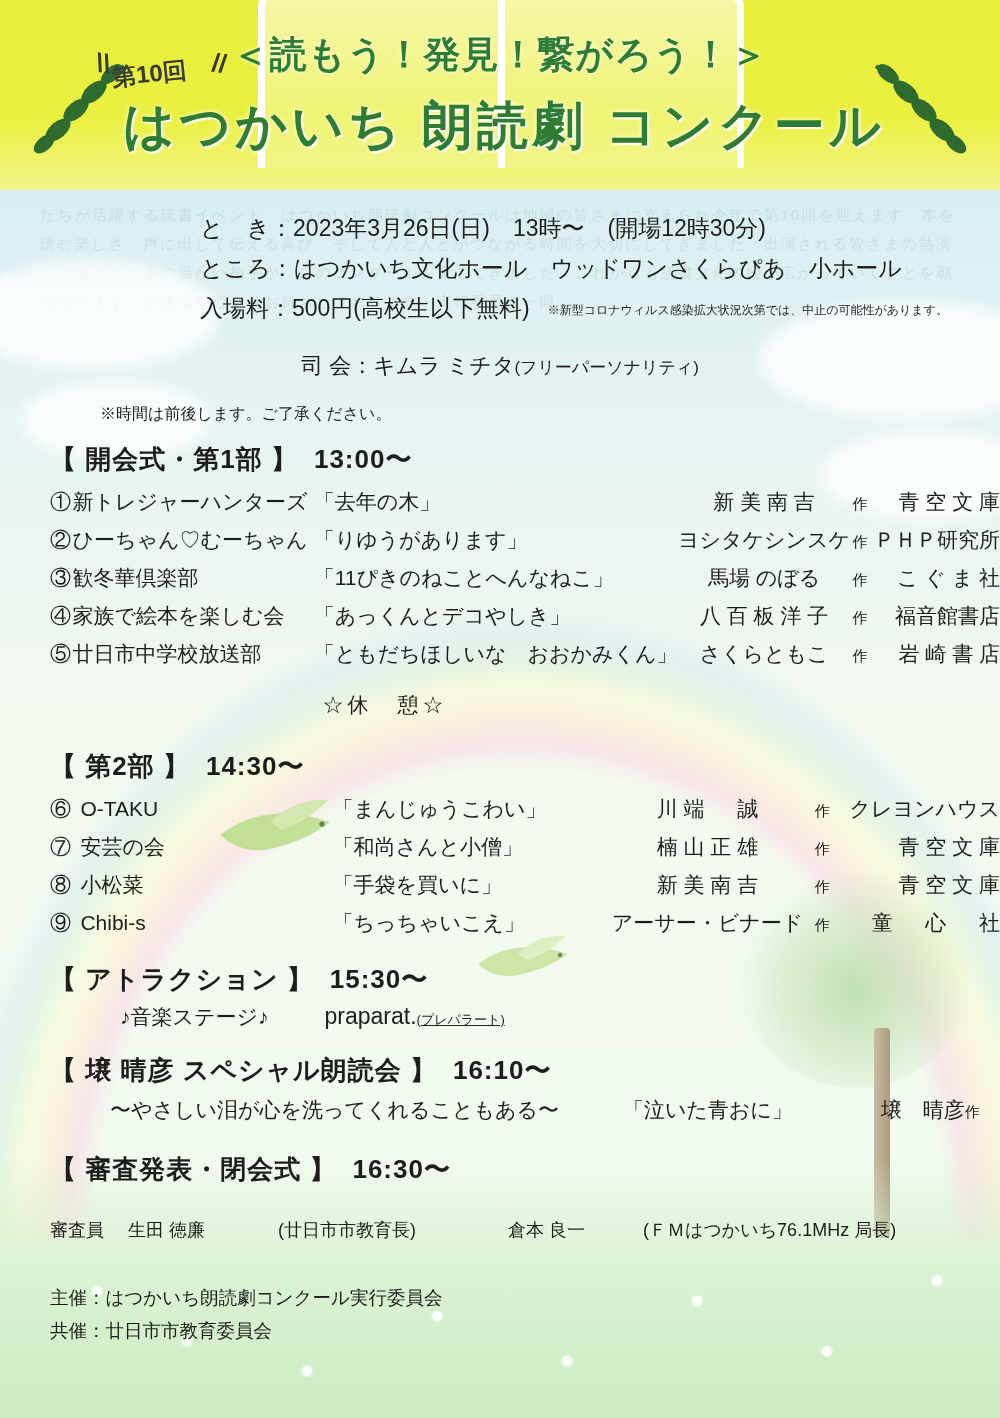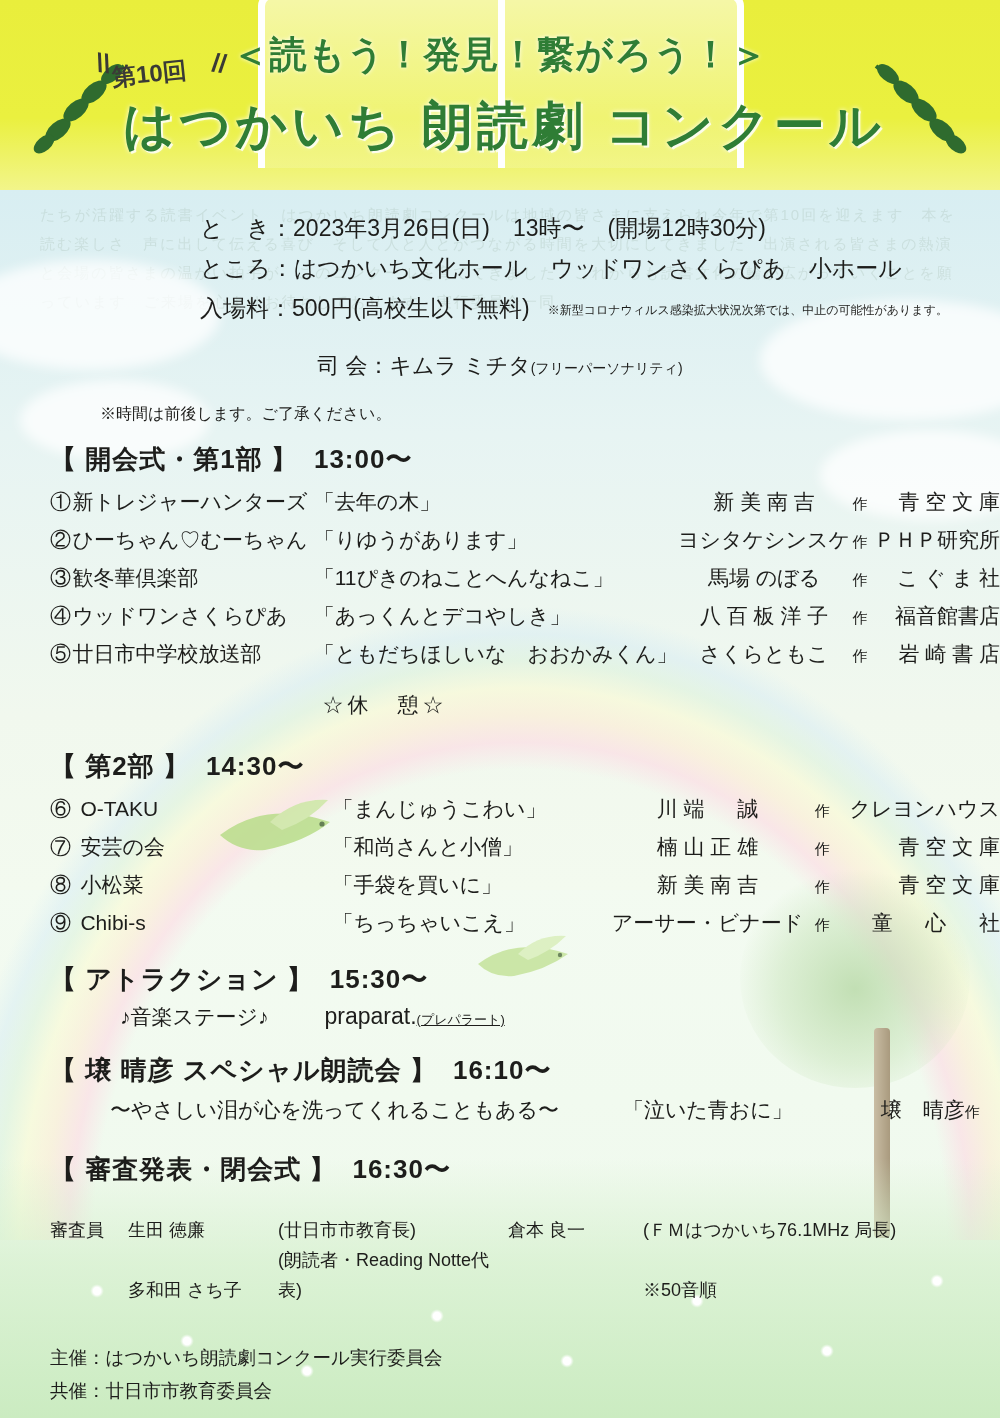--- a/index.html
+++ b/index.html
@@ -181,7 +181,7 @@
     margin-top: 16px;
     color: #1d1d1b;
   }
-  .mc-sub { font-size: 14px; }
+  .mc-sub { font-size: 17px; }
   .time-note {
     padding-left: 100px;
     font-size: 16px;

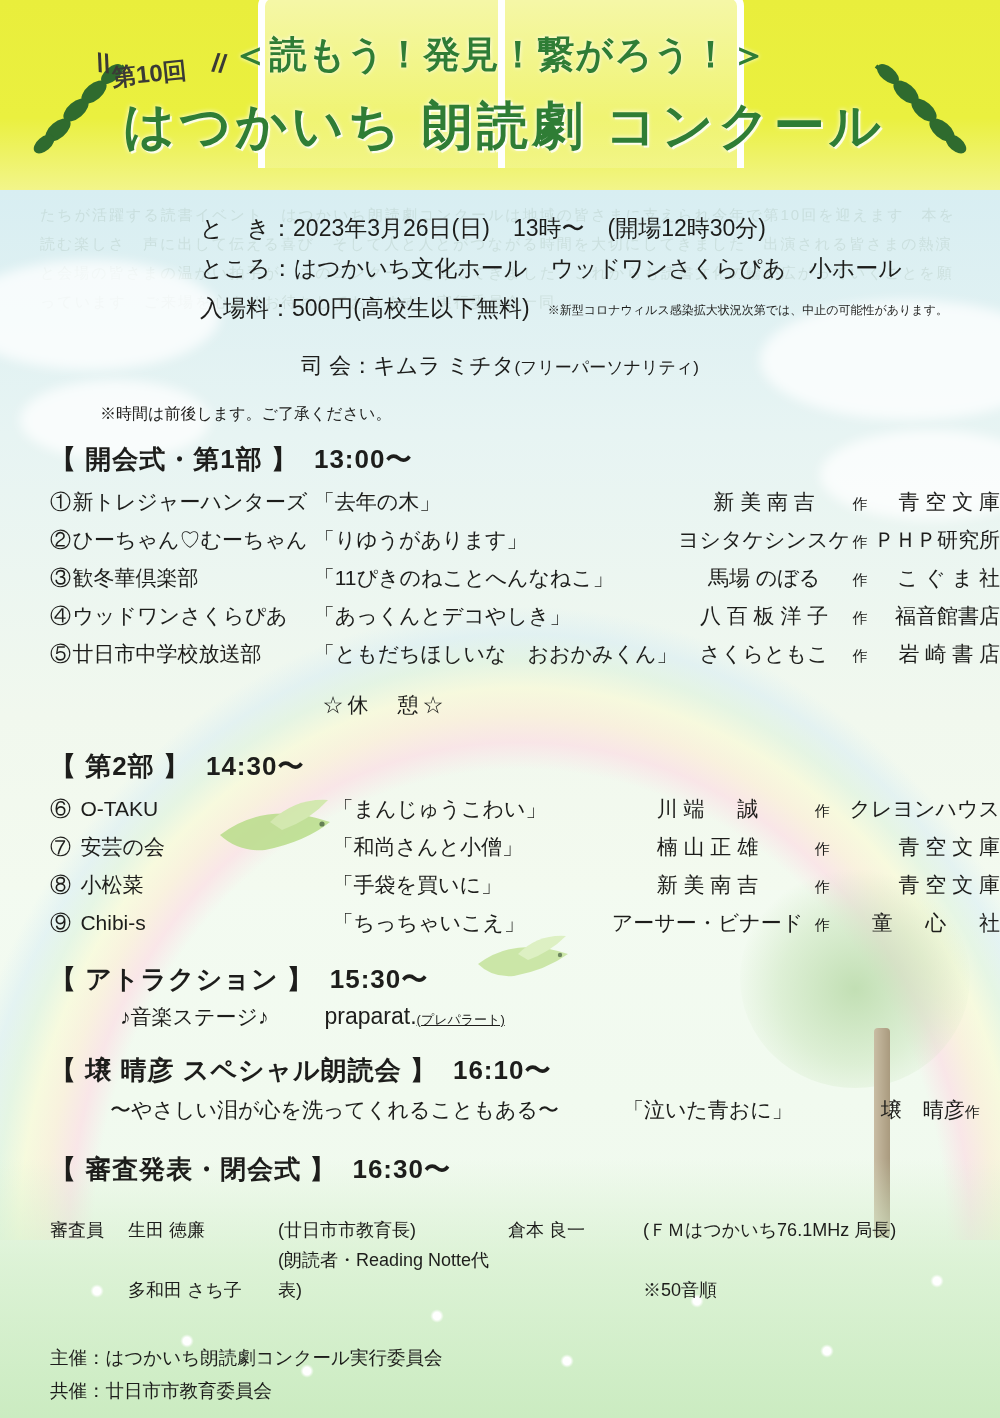--- a/index.html
+++ b/index.html
@@ -375,7 +375,7 @@
         </tr>
         <tr>
           <td class="num">④</td>
-          <td class="group">ウッドワンさくらぴあ</td>
+          <td class="group">家族で絵本を楽しむ会</td>
           <td class="title">「あっくんとデコやしき」</td>
           <td class="author">八 百 板 洋 子</td>
           <td class="saku">作</td>

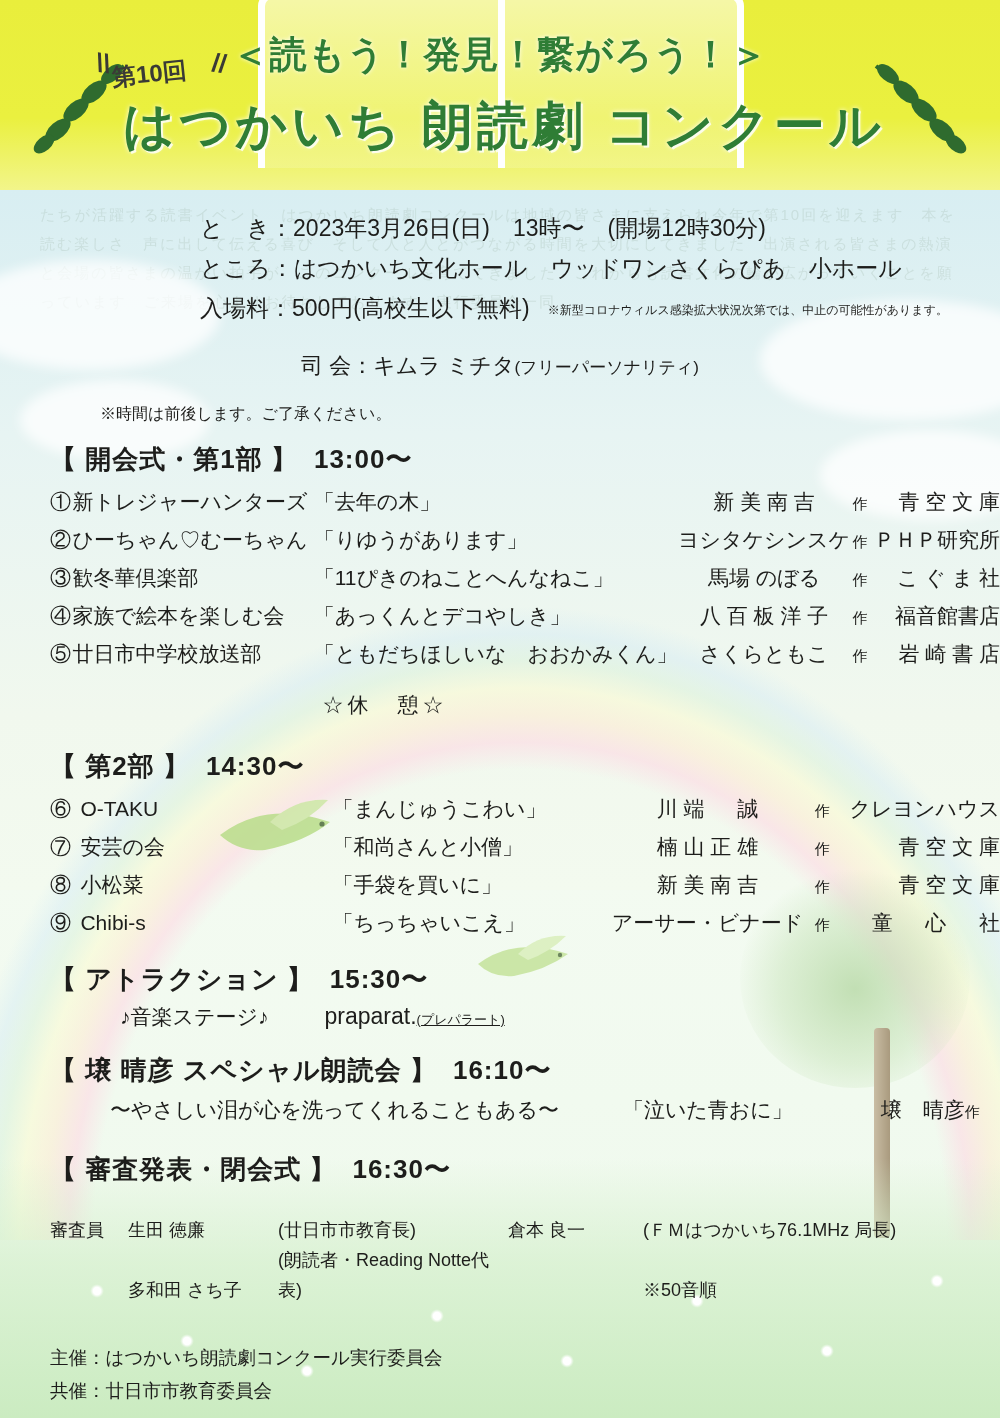--- a/index.html
+++ b/index.html
@@ -457,9 +457,6 @@
       <div>
         <span class="lbl">審査員</span><span class="nm">生田 徳廉</span><span class="role">(廿日市市教育長)</span><span class="nm2">倉本 良一</span><span>(ＦＭはつかいち76.1MHz 局長)</span>
       </div>
-      <div>
-        <span class="lbl"></span><span class="nm">多和田 さち子</span><span class="role">(朗読者・Reading Notte代表)</span><span class="nm2"></span><span>※50音順</span>
-      </div>
     </div>
 
     <div class="footer">

